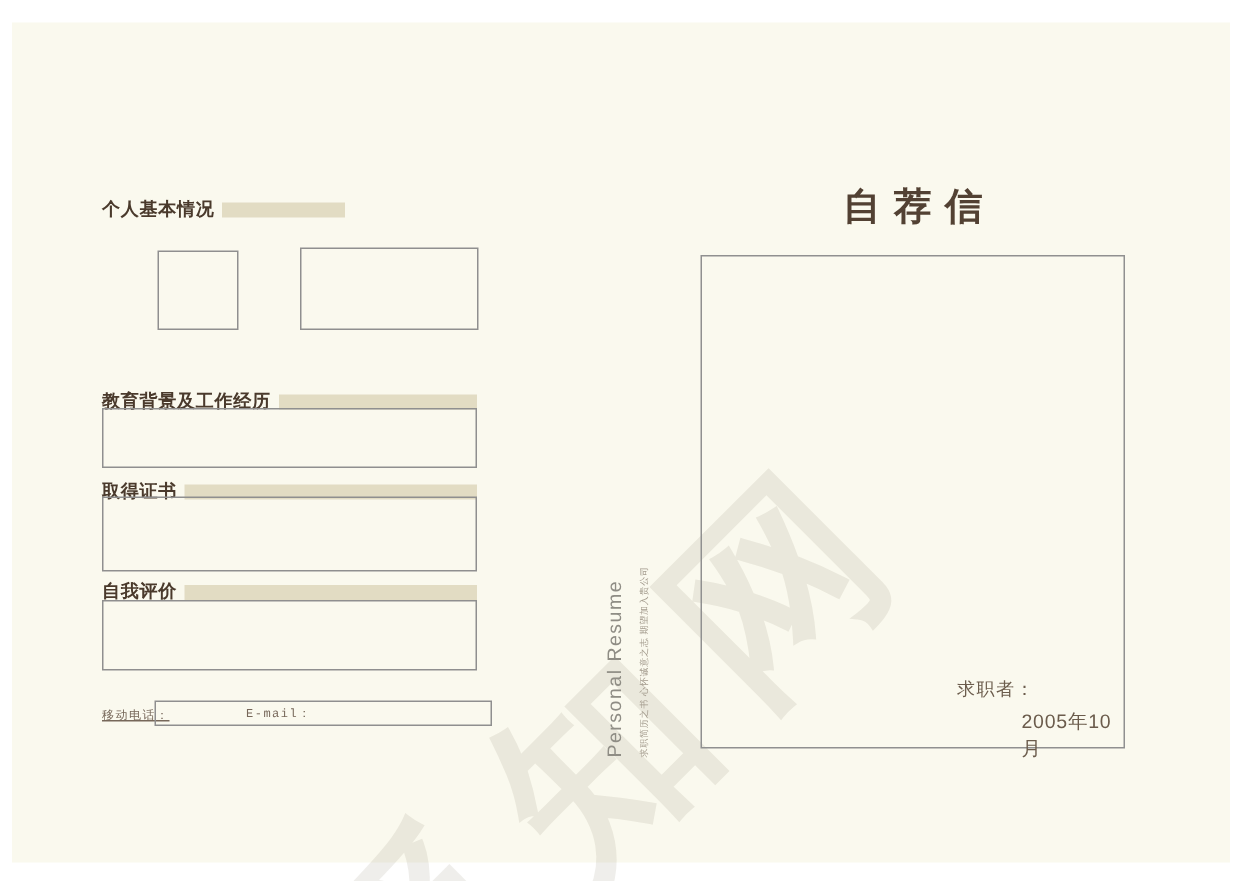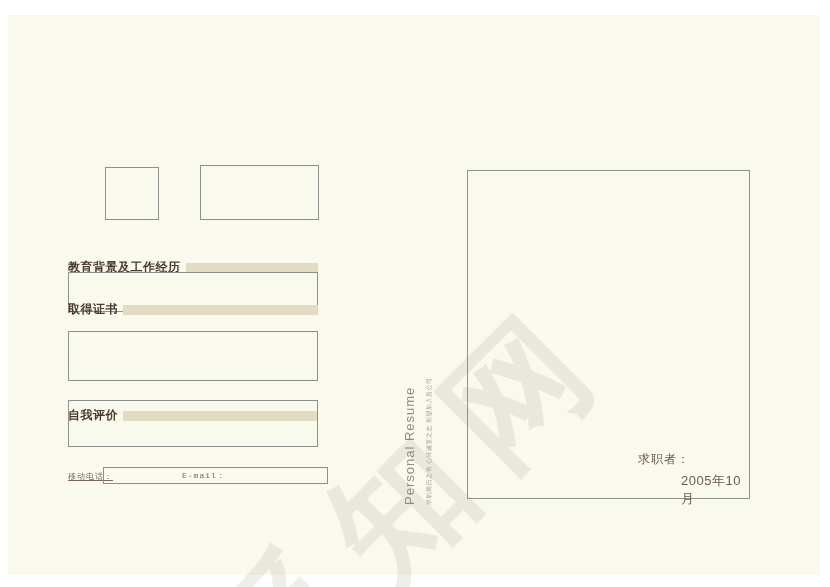--- a/index.html
+++ b/index.html
@@ -60,6 +60,10 @@
 
   <div class="watermark">觅知网</div>
 
+  <div class="section-row" style="top:116px;">
+    <span class="section-title">个人基本情况</span>
+    <span class="section-bar bar-fixed"></span>
+  </div>
   <div class="fill-box photo-box-small"></div>
   <div class="fill-box photo-box-large"></div>
 

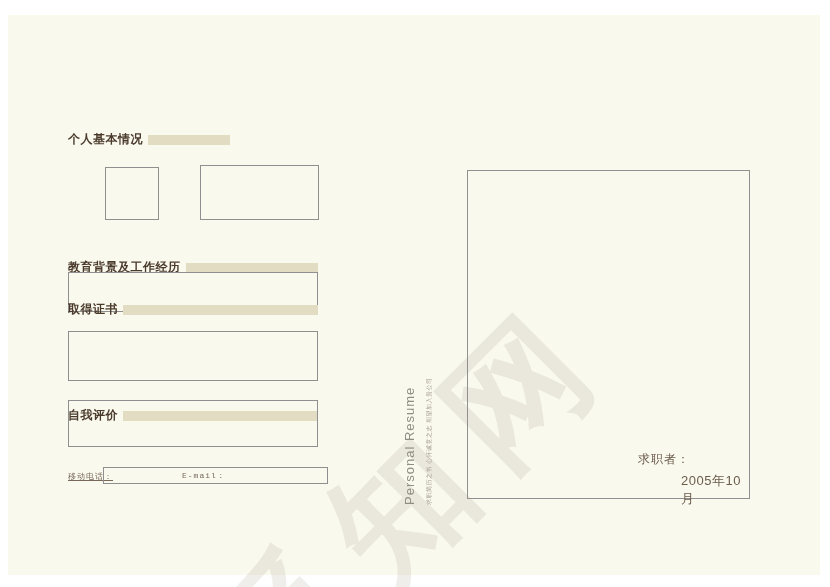--- a/index.html
+++ b/index.html
@@ -93,6 +93,7 @@
   <div class="vtext v-en">Personal Resume</div>
   <div class="vtext v-cn">求职简历之书 心怀诚意之志 期望加入贵公司</div>
 
+  <div class="letter-title">自荐信</div>
   <div class="letter-box">
     <span class="applicant">求职者：</span>
     <span class="letter-date">2005年10月</span>

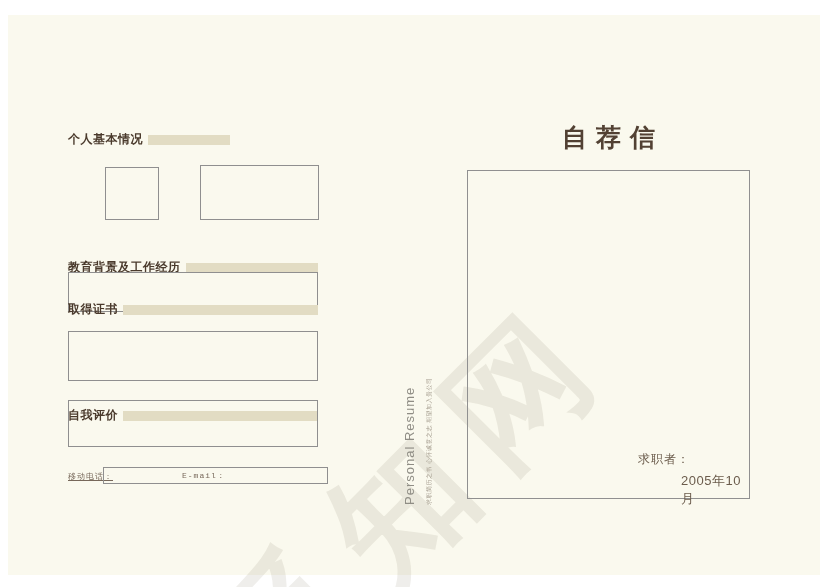--- a/index.html
+++ b/index.html
@@ -73,7 +73,7 @@
   </div>
   <div class="fill-box edu-box"></div>
 
-  <div class="section-row" style="top:286px;">
+  <div class="section-row" style="top:304px;">
     <span class="section-title">取得证书</span>
     <span class="section-bar"></span>
   </div>

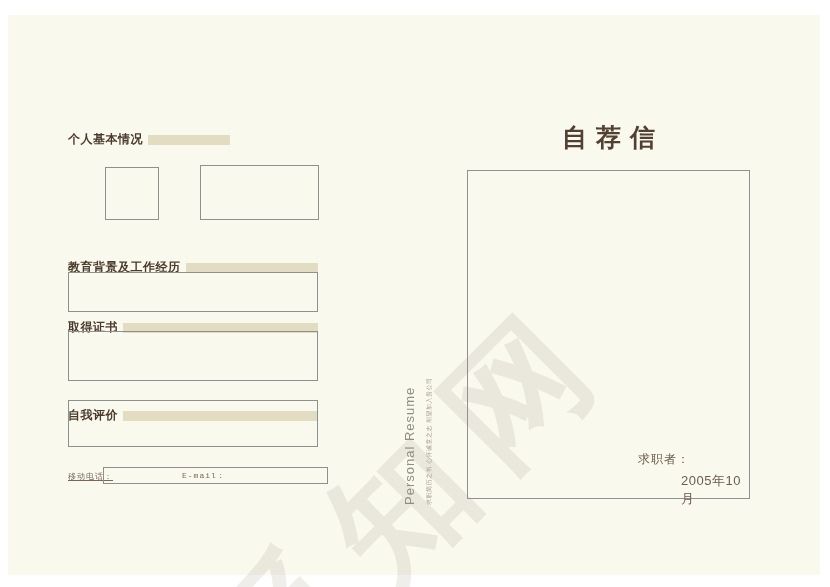--- a/index.html
+++ b/index.html
@@ -79,7 +79,7 @@
   </div>
   <div class="fill-box cert-box"></div>
 
-  <div class="section-row" style="top:392px;">
+  <div class="section-row" style="top:371px;">
     <span class="section-title">自我评价</span>
     <span class="section-bar"></span>
   </div>

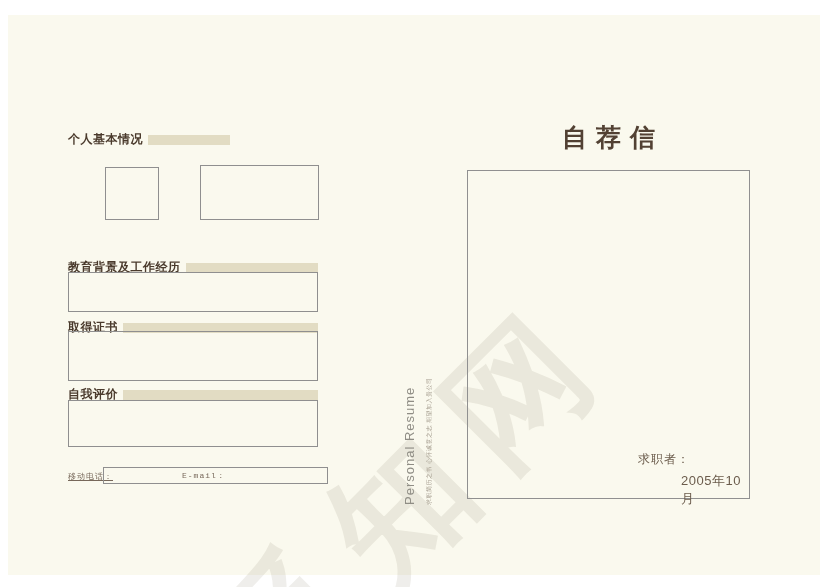--- a/index.html
+++ b/index.html
@@ -31,7 +31,7 @@
     color: #77685a; letter-spacing: 1px; text-decoration: underline; }
   .contact-box { position: absolute; left: 95px; top: 452px; width: 225px; height: 17px;
     border: 1px solid #8f8f8f; display: flex; align-items: center; }
-  .email-label { font-size: 8px; color: #77685a; letter-spacing: 1px; margin-left: 78px;
+  .email-label { font-size: 8px; color: #77685a; letter-spacing: 1px; margin-left: 60px;
     font-family: "Liberation Mono", "DejaVu Sans Mono", monospace; text-align: center; }
 
   

